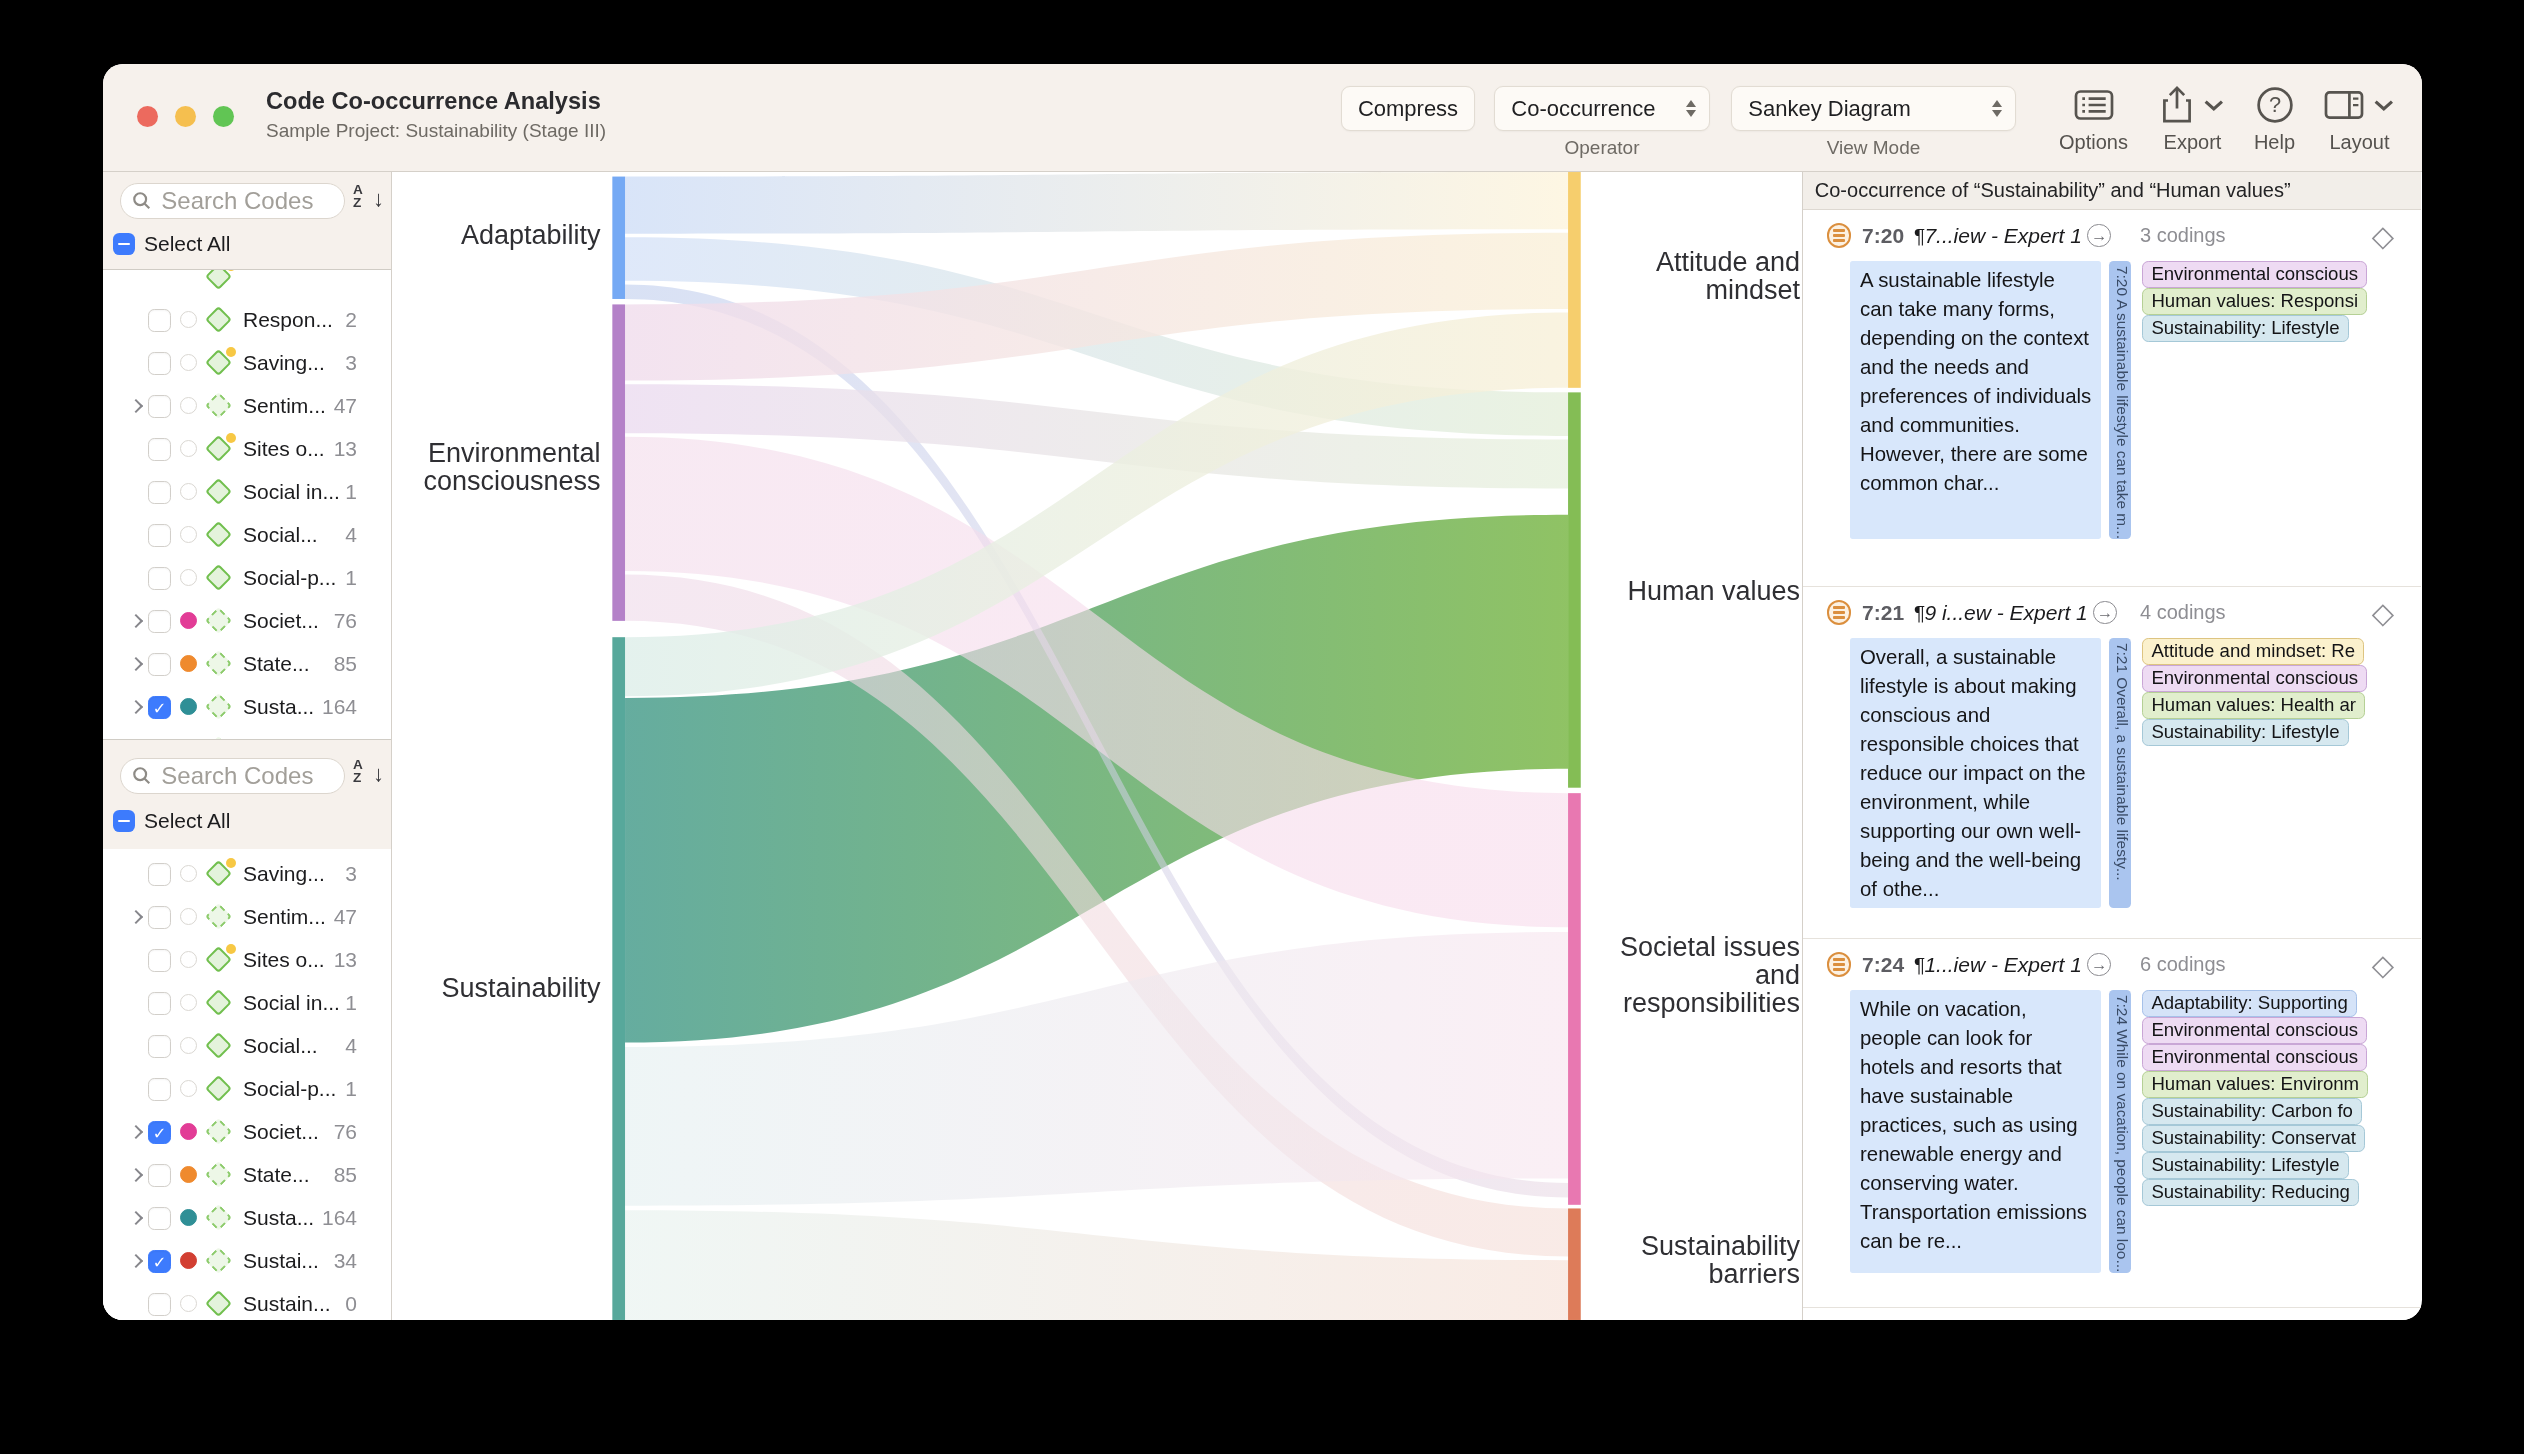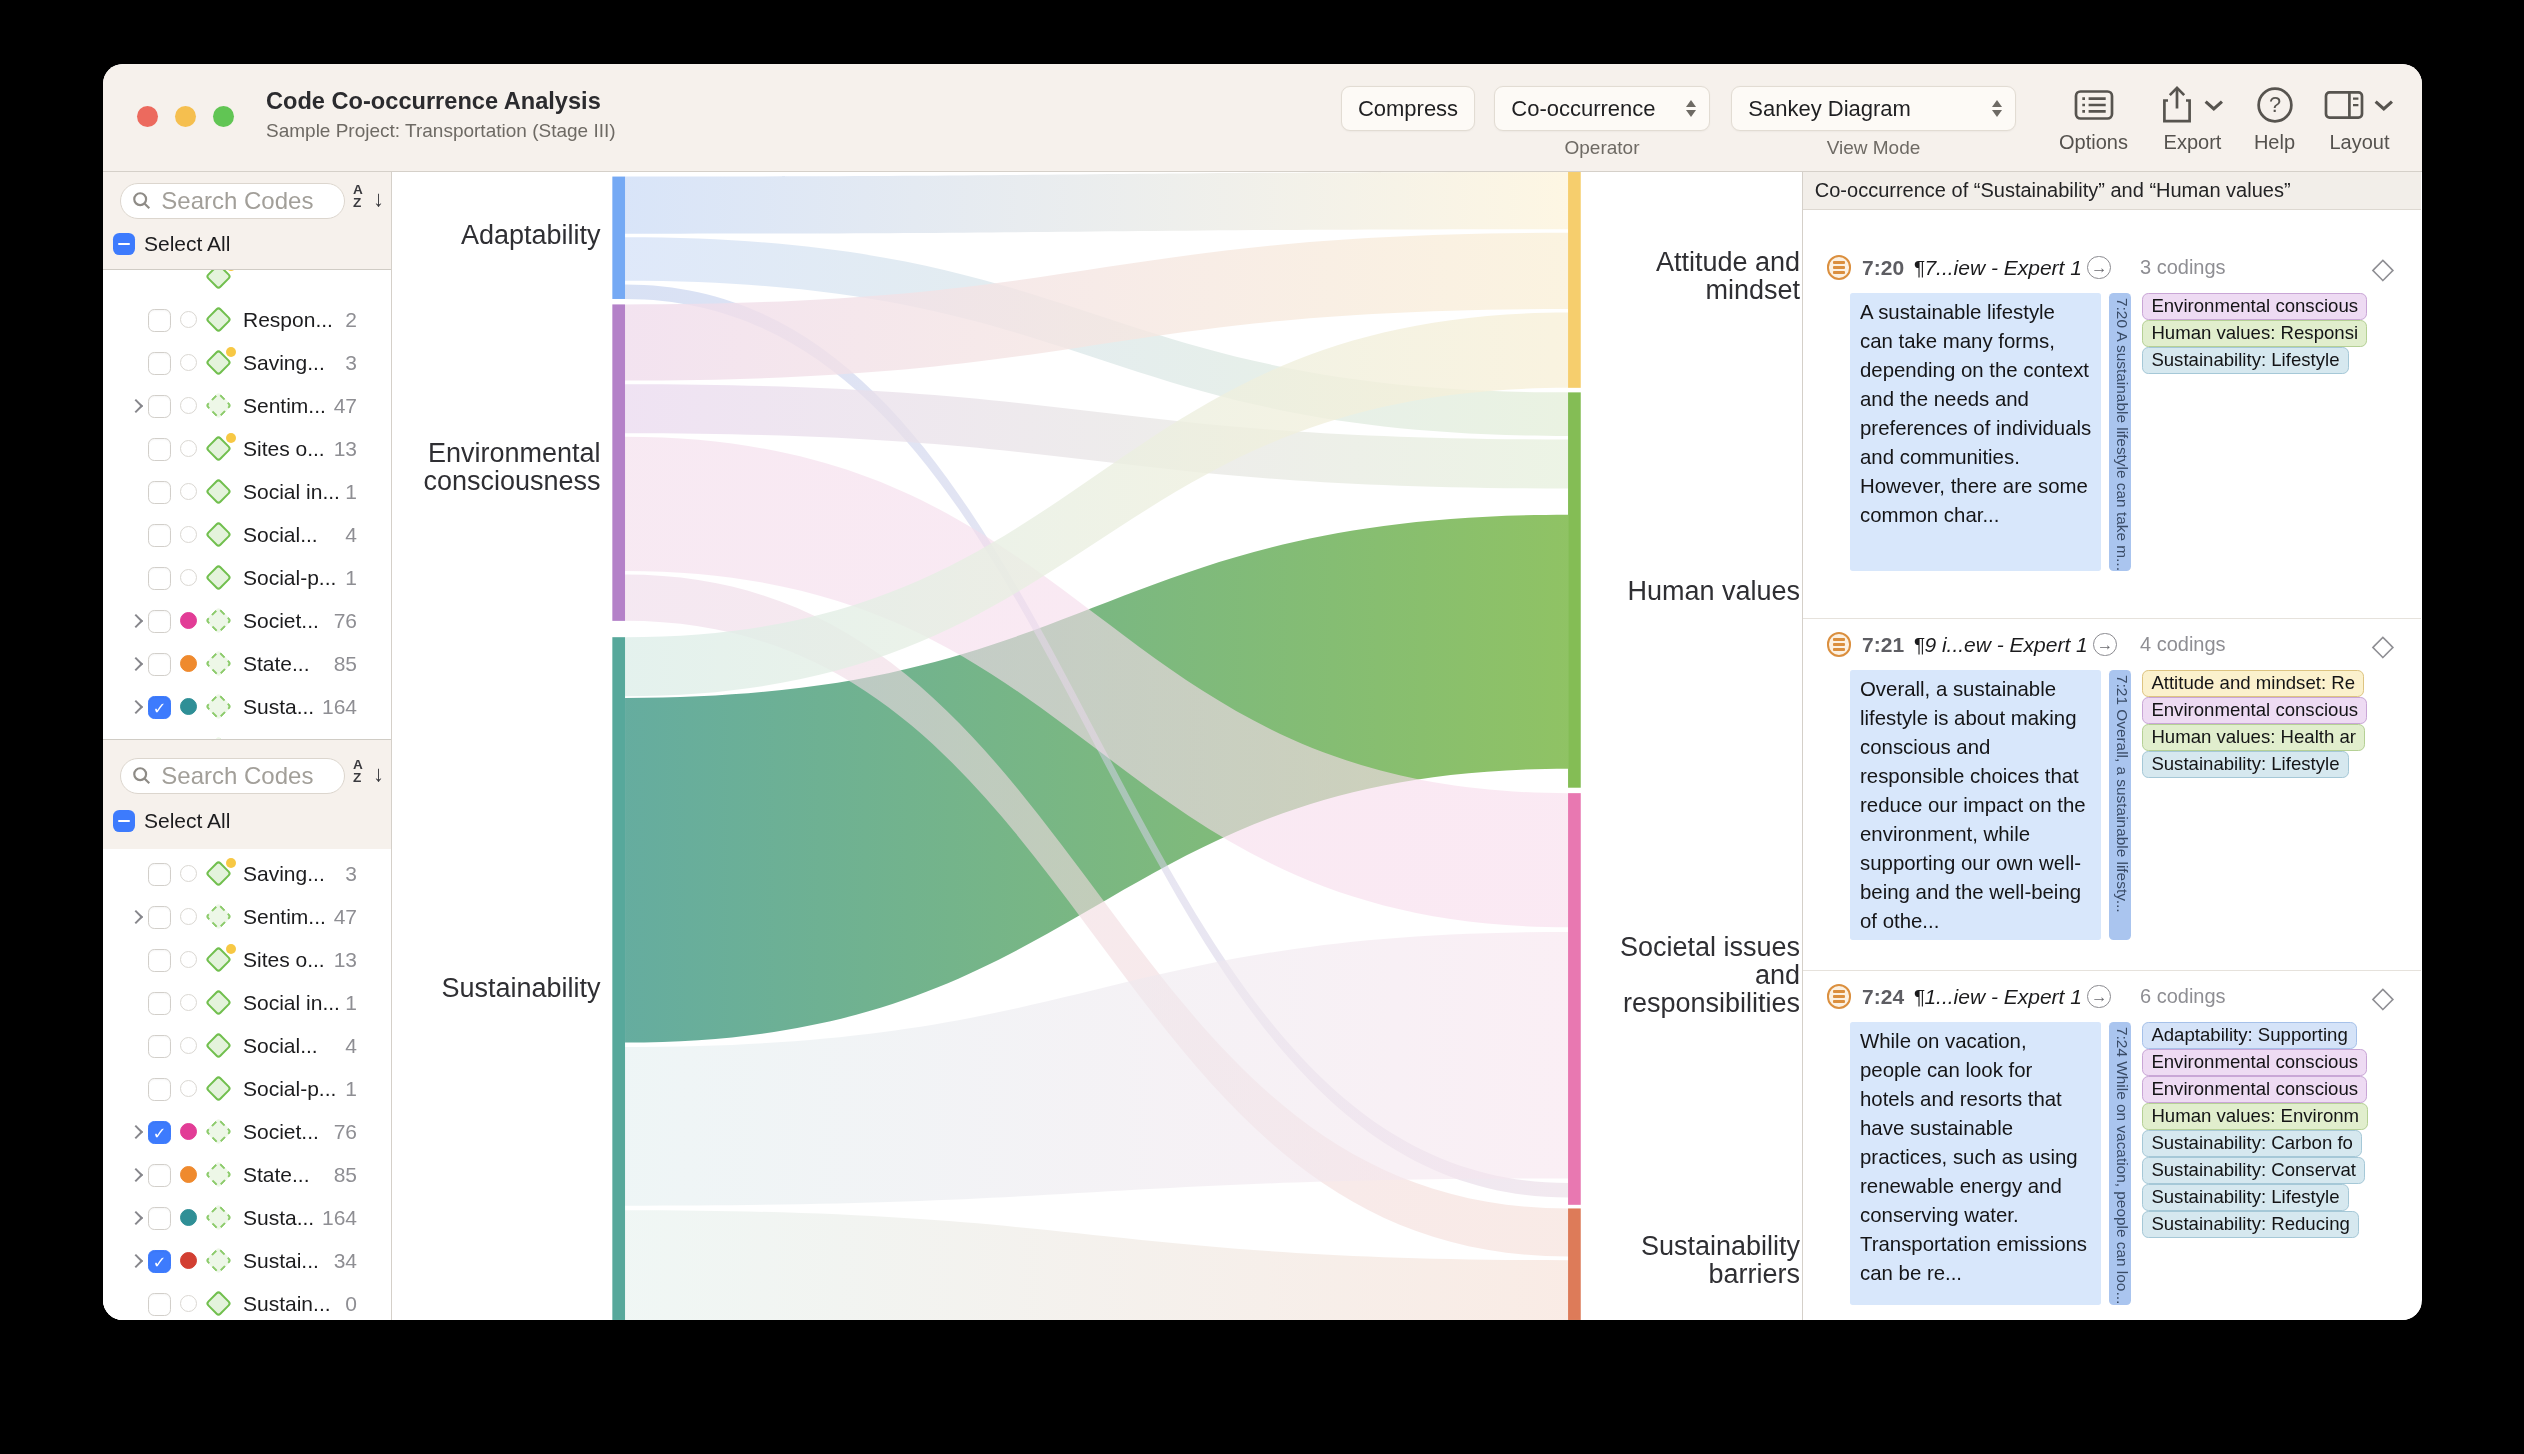--- a/index.html
+++ b/index.html
@@ -106,7 +106,7 @@
       <span class="light l-yellow"></span>
       <span class="light l-green"></span>
       <div class="win-title">Code Co-occurrence Analysis</div>
-      <div class="win-subtitle">Sample Project: Transportation (Stage III)</div>
+      <div class="win-subtitle">Sample Project: Sustainability (Stage III)</div>
 
       <div class="tbtn" style="left:1238px;width:134px;">
         <span>Compress</span>

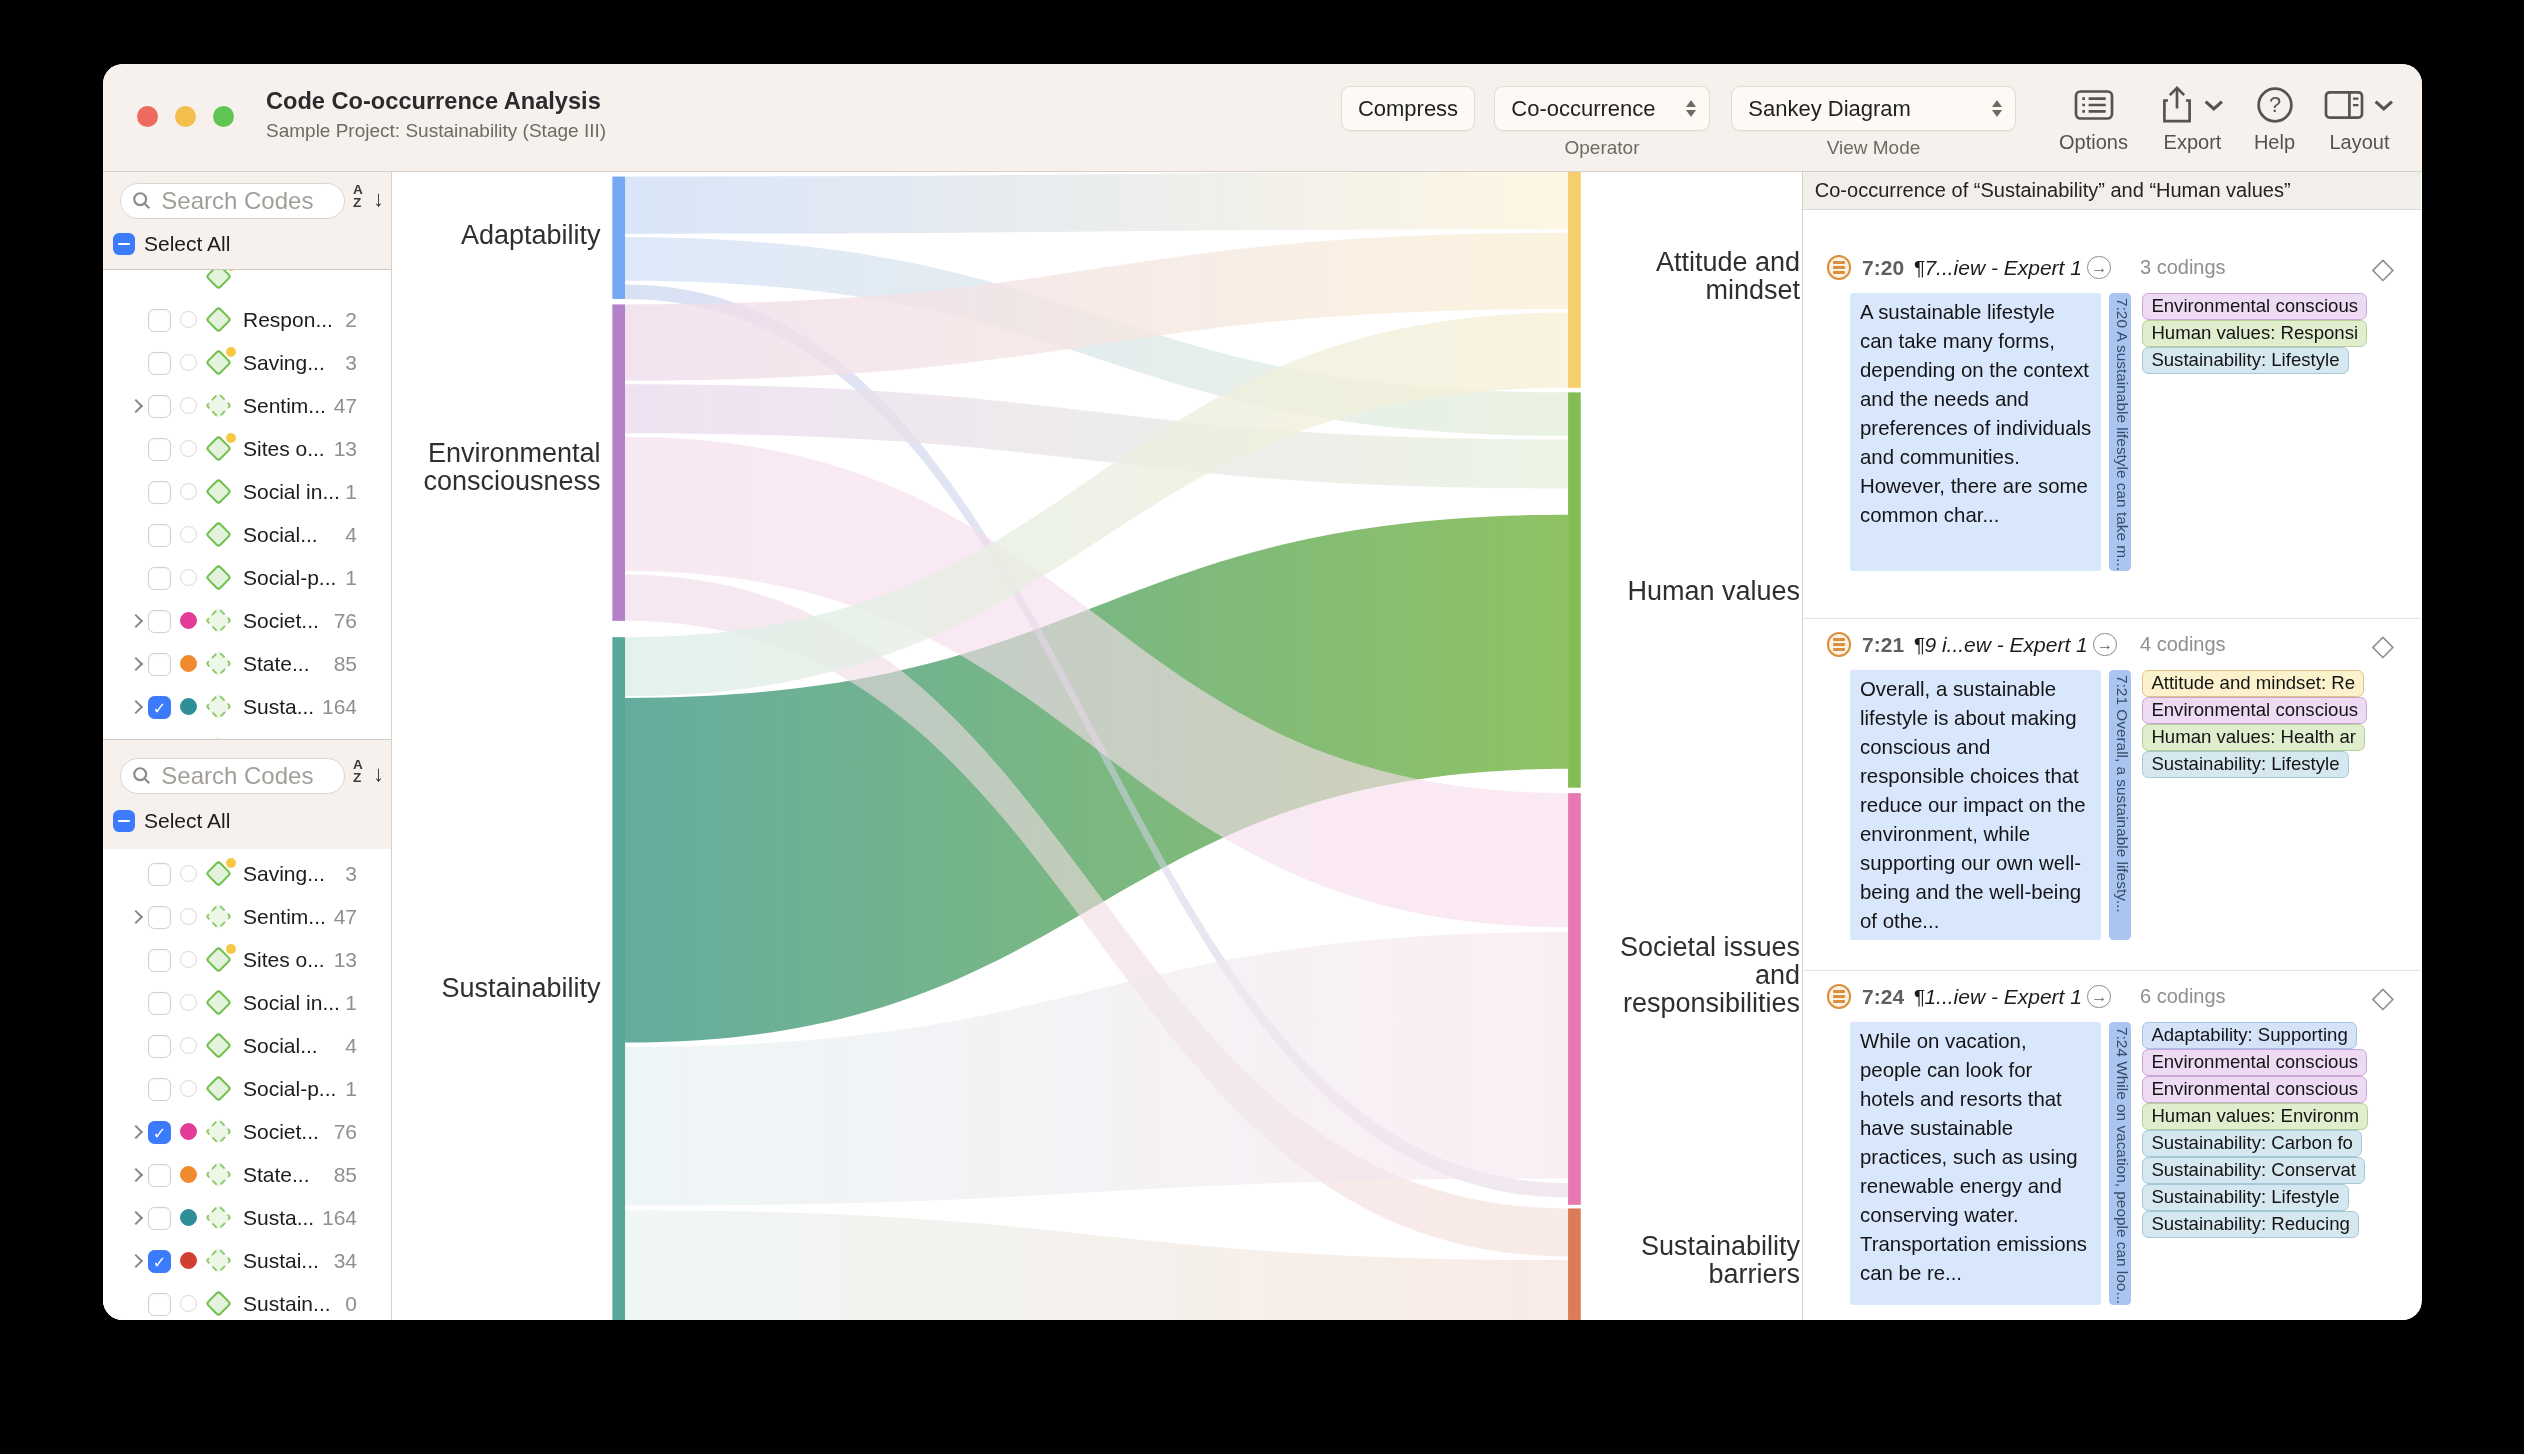--- a/index.html
+++ b/index.html
@@ -68,7 +68,7 @@
   .rpanel{position:relative;width:619px;height:100%;border-left:0.9px solid #d5d0c9;background:#fff;overflow:hidden;}
   .rp-head{position:absolute;left:0;top:0;width:100%;height:38px;background:#f2eee9;border-bottom:0.9px solid #ddd8d1;
            font-size:20px;color:#232325;display:flex;align-items:center;padding-left:11.8px;}
-  .cards{position:absolute;left:0;top:38px;width:100%;margin-top:32px;}
+  .cards{position:absolute;left:0;top:38px;width:100%;}
   .card{position:relative;width:100%;border-bottom:1.8px solid #e6e2dc;}
   .card:nth-of-type(1){height:377px;}
   .card:nth-of-type(2){height:352px;}

